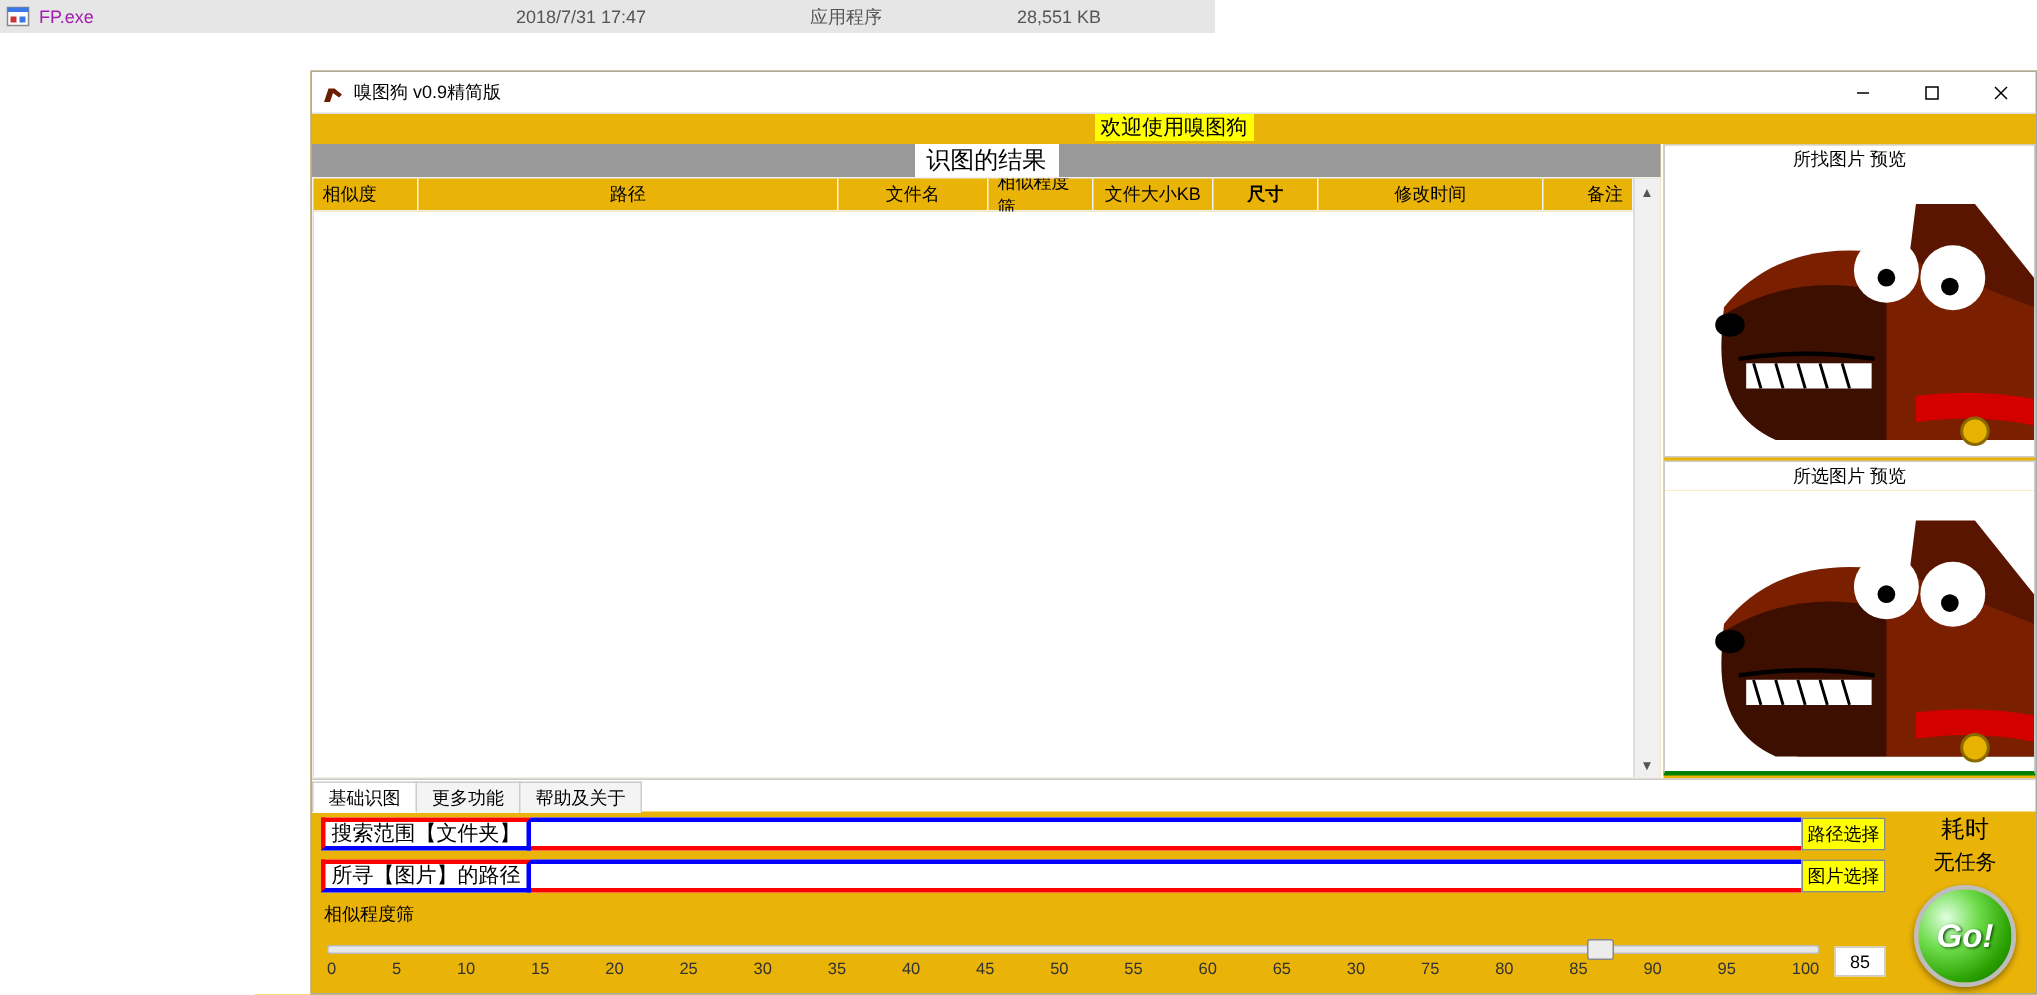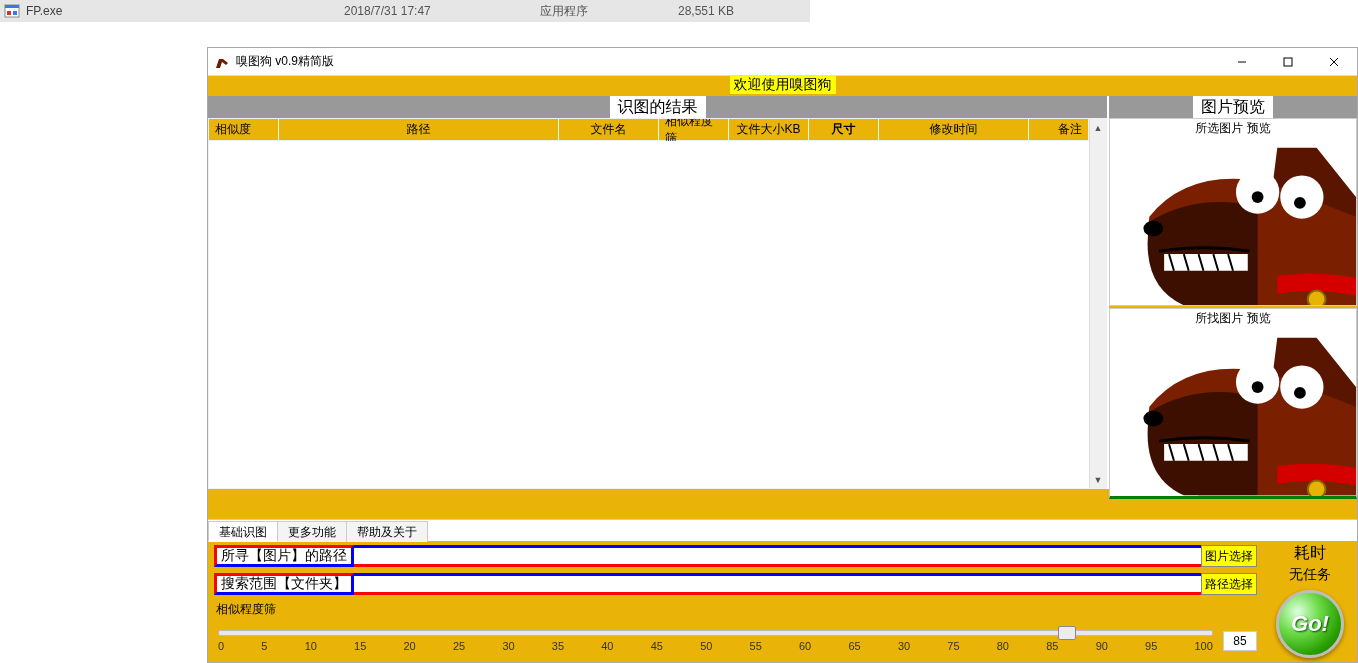--- a/index.html
+++ b/index.html
@@ -8,7 +8,7 @@
   
   .explorer-row { position: absolute; left: 0; top: 0; width: 810px; height: 22px; background: #e6e6e6; display: flex; align-items: center; color: #555; font-size: 12px; }
   .explorer-row .icon-box { width: 18px; height: 18px; margin: 0 3px; display:flex; align-items:center; justify-content:center; }
-  .explorer-row .name { flex: 0 0 320px; padding-left: 2px; color: #404040; }
+  .explorer-row .name { flex: 0 0 320px; padding-left: 2px; color: #a21caf; }
   .explorer-row .date { flex: 0 0 150px; }
   .explorer-row .type { flex: 0 0 140px; text-align:center; }
   .explorer-row .size { flex: 0 0 120px; text-align:right; padding-right:20px; }

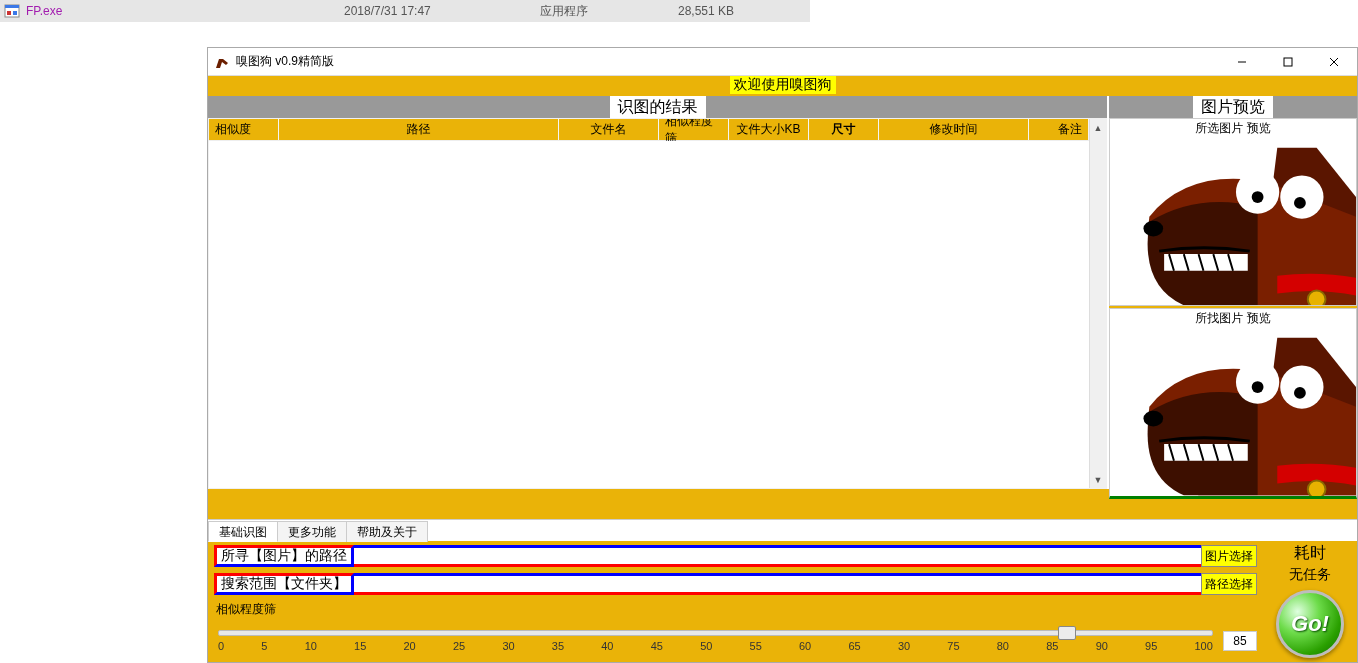--- a/index.html
+++ b/index.html
@@ -163,9 +163,6 @@
     </div>
 
     <div class="preview-col">
-      <div class="gray-header">
-        <div class="white-label">图片预览</div>
-      </div>
       <div class="preview-block">
         <div class="preview-caption">所选图片 预览</div>
         <div class="preview-img">

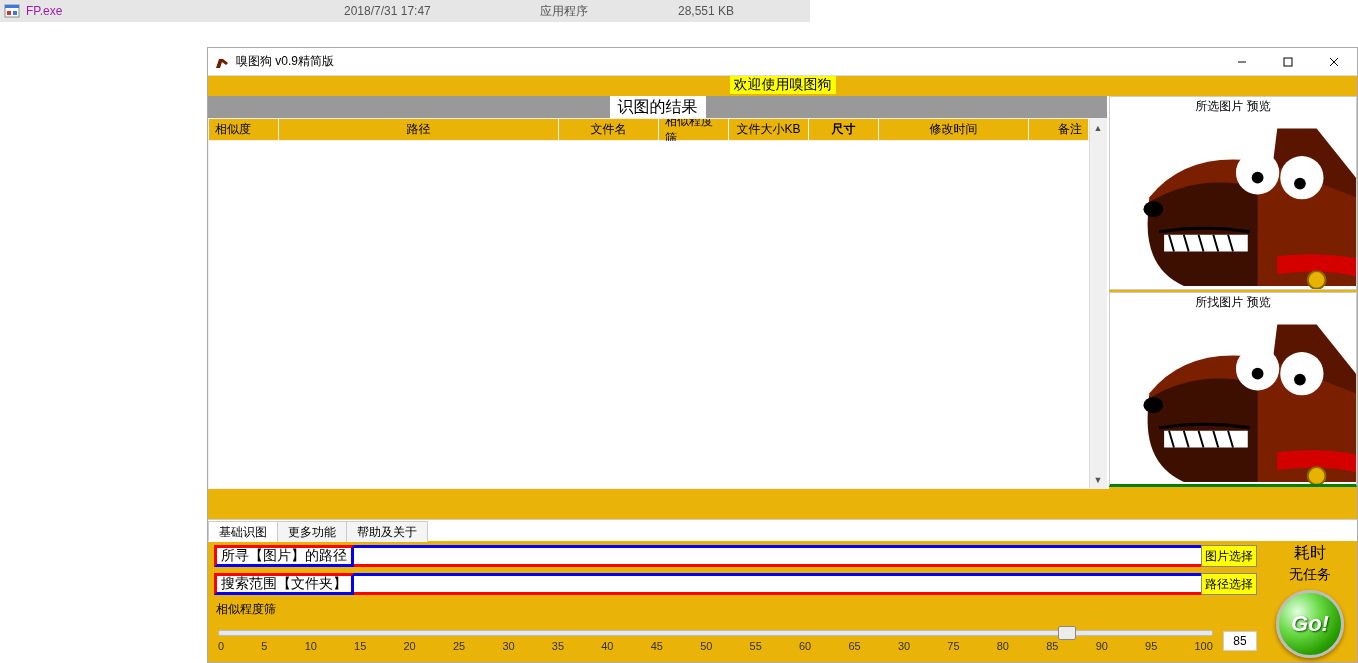--- a/index.html
+++ b/index.html
@@ -164,6 +164,33 @@
 
     <div class="preview-col">
       <div class="preview-block">
+        <div class="preview-caption">所找图片 预览</div>
+        <div class="preview-img">
+          <svg class="dog-svg" viewBox="0 0 250 170" preserveAspectRatio="xMidYMid meet">
+            <rect x="0" y="0" width="250" height="170" fill="#fff"></rect>
+
+            <path d="M170 10 L210 10 L250 60 L250 170 L150 170 Z" fill="#5a1500"></path>
+
+            <path d="M40 80 Q80 30 160 45 L250 80 L250 170 L90 170 Q30 150 40 80 Z" fill="#7a1f00"></path>
+            <path d="M40 85 Q90 55 150 70 L150 170 L75 170 Q30 150 40 85 Z" fill="#3d0f00"></path>
+
+            <circle cx="150" cy="55" r="22" fill="#fff"></circle>
+            <circle cx="195" cy="60" r="22" fill="#fff"></circle>
+            <circle cx="150" cy="60" r="6" fill="#000"></circle>
+            <circle cx="193" cy="66" r="6" fill="#000"></circle>
+
+            <ellipse cx="44" cy="92" rx="10" ry="8" fill="#000"></ellipse>
+
+            <path d="M55 118 L140 118 L140 135 L55 135 Z" fill="#fff"></path>
+            <path d="M60 118 L65 135 M75 118 L80 135 M90 118 L95 135 M105 118 L110 135 M120 118 L125 135" stroke="#000" stroke-width="2"></path>
+            <path d="M50 115 Q95 108 142 115" stroke="#000" stroke-width="3" fill="none"></path>
+
+            <path d="M170 140 Q210 135 250 142 L250 160 Q210 152 170 158 Z" fill="#d40000"></path>
+            <circle cx="210" cy="164" r="9" fill="#e7b200" stroke="#8a6a00" stroke-width="2"></circle>
+          </svg>
+        </div>
+      </div>
+      <div class="preview-block">
         <div class="preview-caption">所选图片 预览</div>
         <div class="preview-img">
           <svg class="dog-svg" viewBox="0 0 250 170" preserveAspectRatio="xMidYMid meet">
@@ -179,33 +206,6 @@
             <path d="M55 118 L140 118 L140 135 L55 135 Z" fill="#fff"></path>
             <path d="M60 118 L65 135 M75 118 L80 135 M90 118 L95 135 M105 118 L110 135 M120 118 L125 135" stroke="#000" stroke-width="2"></path>
             <path d="M50 115 Q95 108 142 115" stroke="#000" stroke-width="3" fill="none"></path>
-            <path d="M170 140 Q210 135 250 142 L250 160 Q210 152 170 158 Z" fill="#d40000"></path>
-            <circle cx="210" cy="164" r="9" fill="#e7b200" stroke="#8a6a00" stroke-width="2"></circle>
-          </svg>
-        </div>
-      </div>
-      <div class="preview-block">
-        <div class="preview-caption">所找图片 预览</div>
-        <div class="preview-img">
-          <svg class="dog-svg" viewBox="0 0 250 170" preserveAspectRatio="xMidYMid meet">
-            <rect x="0" y="0" width="250" height="170" fill="#fff"></rect>
-
-            <path d="M170 10 L210 10 L250 60 L250 170 L150 170 Z" fill="#5a1500"></path>
-
-            <path d="M40 80 Q80 30 160 45 L250 80 L250 170 L90 170 Q30 150 40 80 Z" fill="#7a1f00"></path>
-            <path d="M40 85 Q90 55 150 70 L150 170 L75 170 Q30 150 40 85 Z" fill="#3d0f00"></path>
-
-            <circle cx="150" cy="55" r="22" fill="#fff"></circle>
-            <circle cx="195" cy="60" r="22" fill="#fff"></circle>
-            <circle cx="150" cy="60" r="6" fill="#000"></circle>
-            <circle cx="193" cy="66" r="6" fill="#000"></circle>
-
-            <ellipse cx="44" cy="92" rx="10" ry="8" fill="#000"></ellipse>
-
-            <path d="M55 118 L140 118 L140 135 L55 135 Z" fill="#fff"></path>
-            <path d="M60 118 L65 135 M75 118 L80 135 M90 118 L95 135 M105 118 L110 135 M120 118 L125 135" stroke="#000" stroke-width="2"></path>
-            <path d="M50 115 Q95 108 142 115" stroke="#000" stroke-width="3" fill="none"></path>
-
             <path d="M170 140 Q210 135 250 142 L250 160 Q210 152 170 158 Z" fill="#d40000"></path>
             <circle cx="210" cy="164" r="9" fill="#e7b200" stroke="#8a6a00" stroke-width="2"></circle>
           </svg>

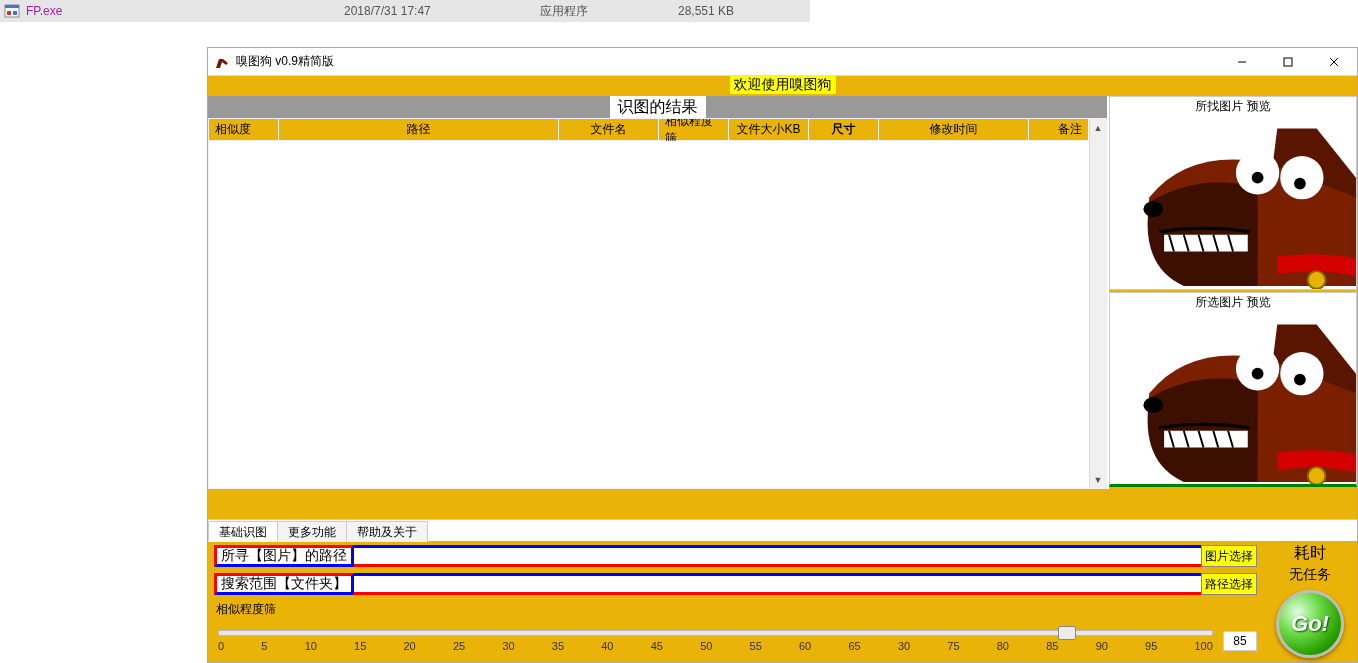--- a/index.html
+++ b/index.html
@@ -59,7 +59,7 @@
   .dog-svg { width:100%; height:100%; }
 
   
-  .tabs-row { height:22px; display:flex; border-top:1px solid #ccc; background:#fff;margin-top:30px; }
+  .tabs-row { height:22px; display:flex; border-top:1px solid #ccc; background:#fff; }
   .tab { padding:2px 10px; font-size:12px; border:1px solid #ccc; border-bottom:none; margin-right:-1px; background:#fff; position:relative; top:1px; }
   .tab.active { background:#fff; border-bottom:1px solid #fff; font-weight:normal; z-index:2;}
   .tab.inactive { background:#f4f4f4; }

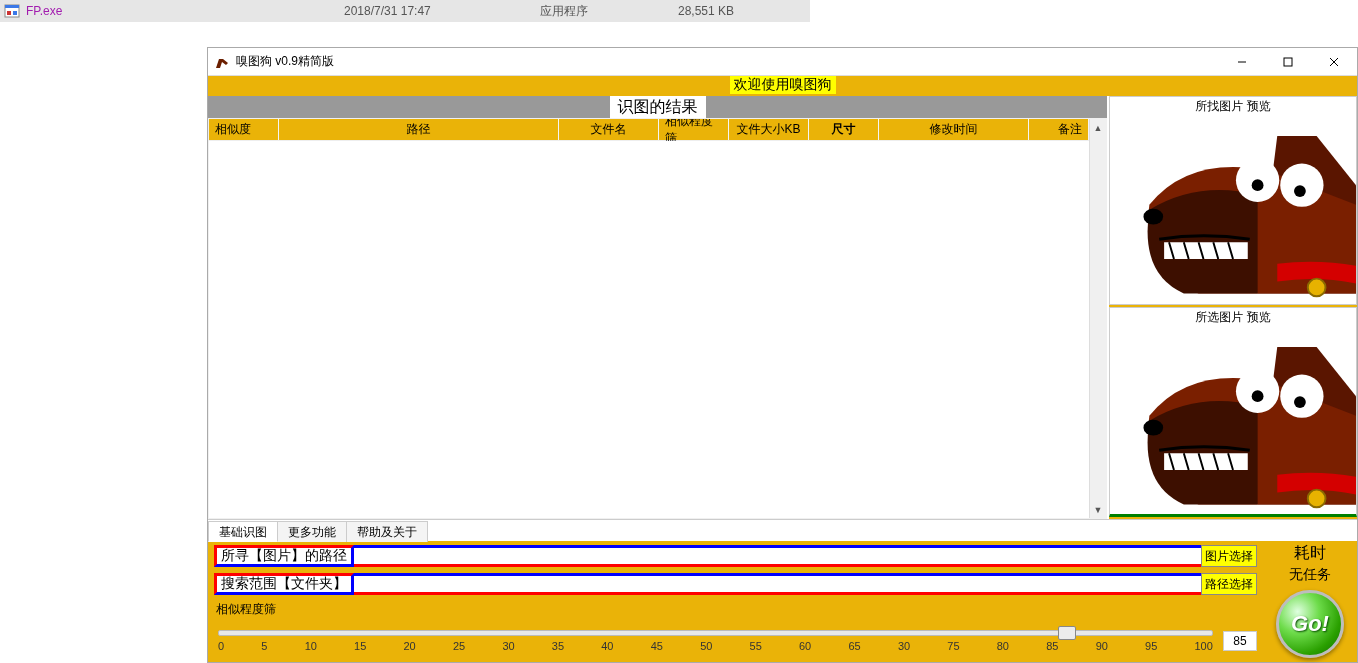--- a/index.html
+++ b/index.html
@@ -223,14 +223,14 @@
   <div class="bottom-area">
     <div class="controls-col">
       <div class="path-row">
+        <div class="framelabel">搜索范围【文件夹】</div>
+        <div class="path-space"></div>
+        <div class="choose-btn">路径选择</div>
+      </div>
+      <div class="path-row">
         <div class="framelabel">所寻【图片】的路径</div>
         <div class="path-space"></div>
         <div class="choose-btn">图片选择</div>
-      </div>
-      <div class="path-row">
-        <div class="framelabel">搜索范围【文件夹】</div>
-        <div class="path-space"></div>
-        <div class="choose-btn">路径选择</div>
       </div>
       <div class="slider-group">
         <div class="slider-title">相似程度筛</div>

